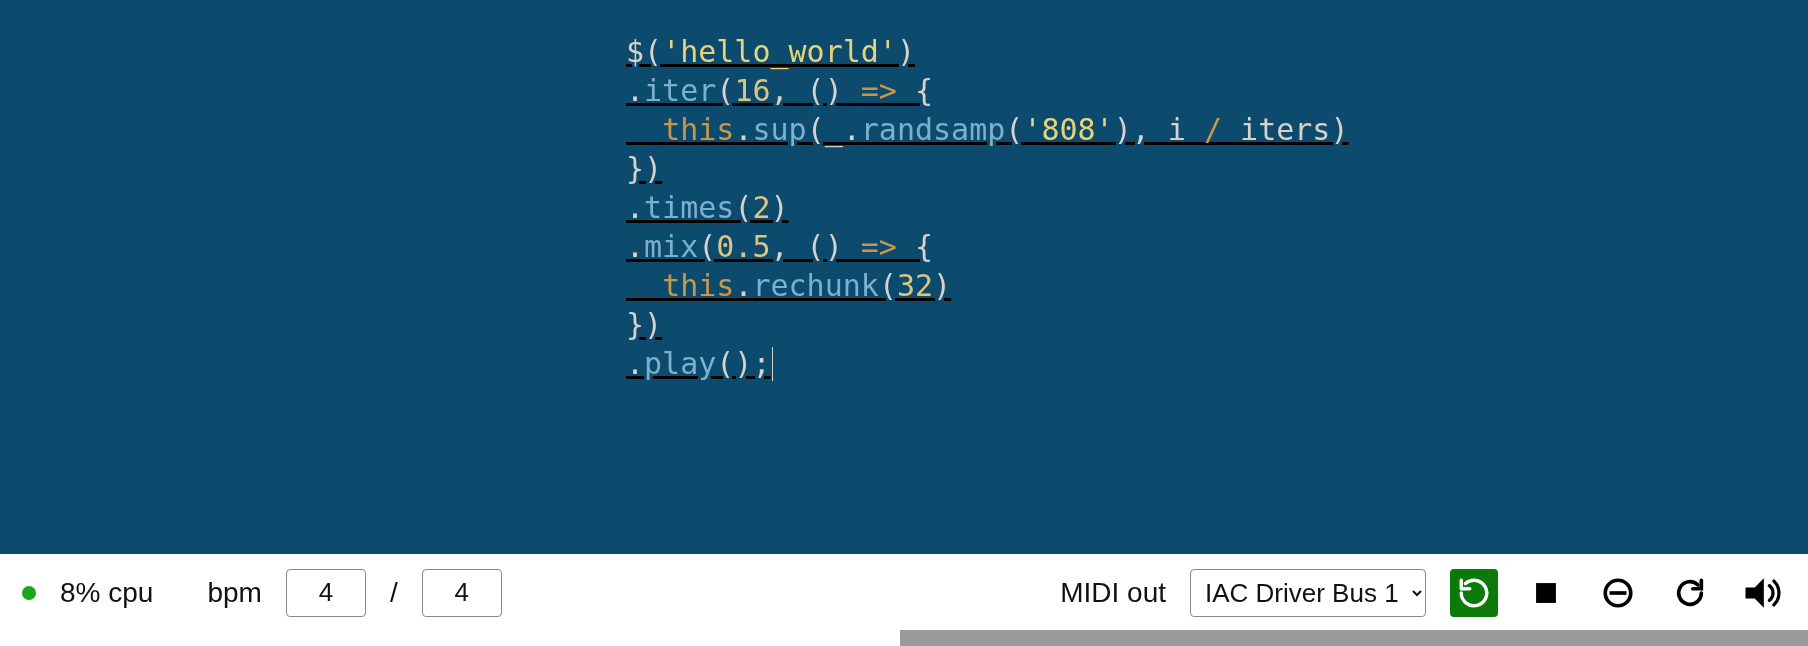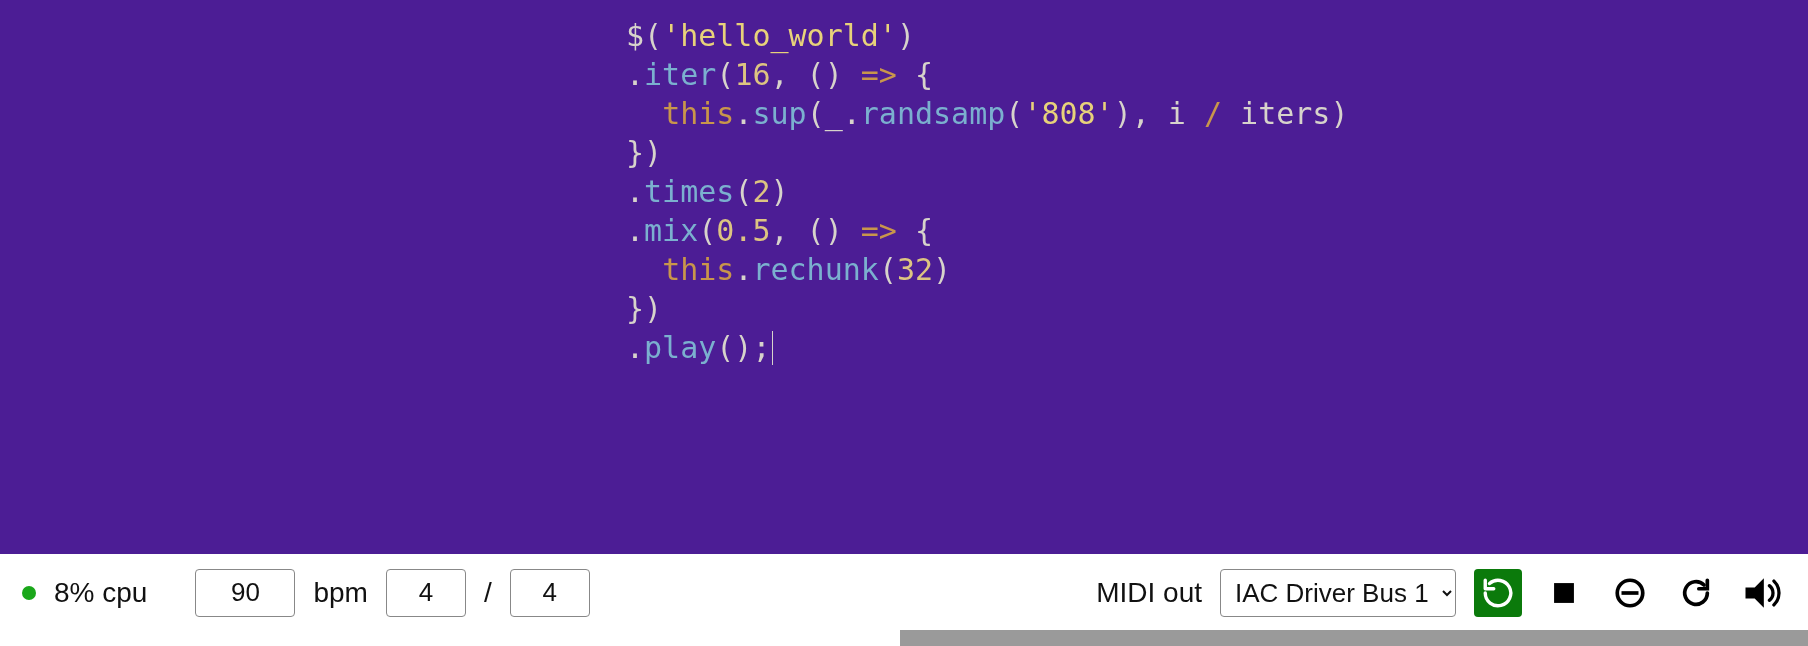--- a/index.html
+++ b/index.html
@@ -16,11 +16,12 @@
 
     
     .editor-wrap {
-      background: #4c1d95;
+      background: #0c4a6e;
       flex: 1 1 auto;
-      padding: 16px 20px 20px 20px;
+      padding: 32px 20px 20px 20px;
       overflow: hidden;
       position: relative;
+      text-decoration: underline;
     }
     .editor {
       font-family: "SF Mono", Menlo, Monaco, Consolas, monospace;

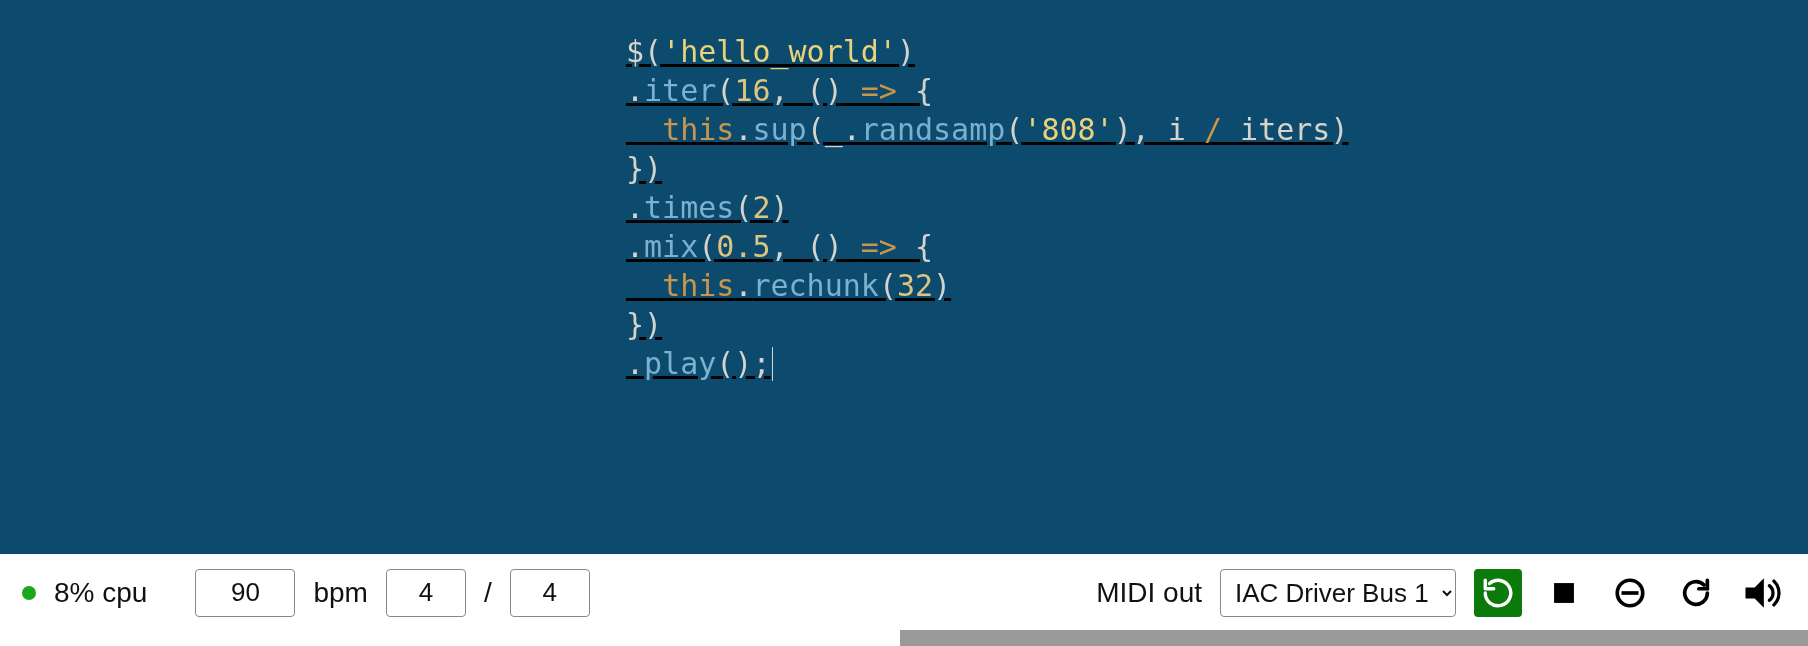--- a/index.html
+++ b/index.html
@@ -58,7 +58,7 @@
       display: flex;
       align-items: center;
       padding: 0 22px;
-      gap: 18px;
+      gap: 24px;
       font-family: -apple-system, BlinkMacSystemFont, "Segoe UI", Arial, sans-serif;
       font-size: 28px;
       color: #111;

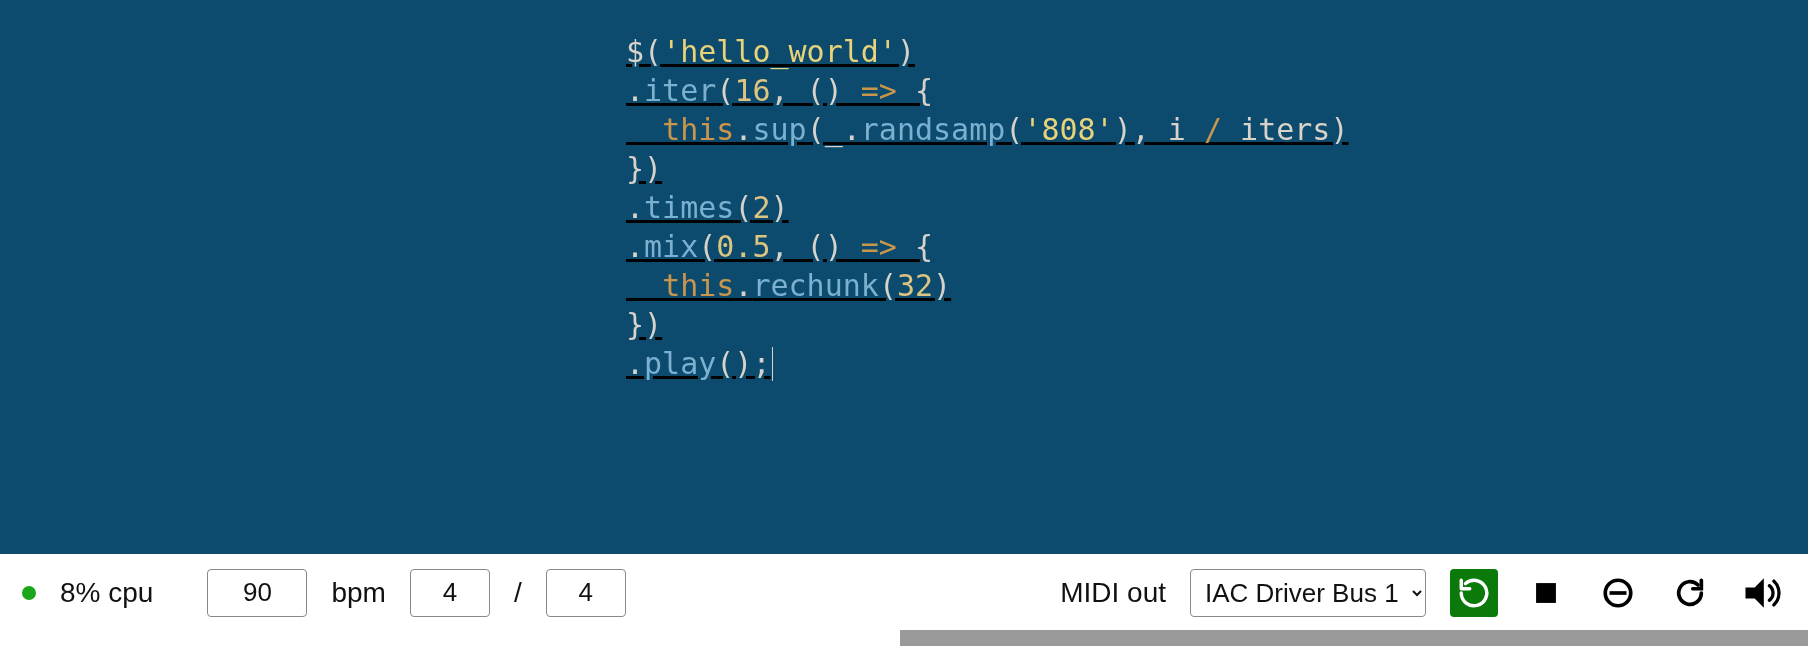--- a/index.html
+++ b/index.html
@@ -137,7 +137,6 @@
 
   <span class="cpu-label">8% cpu</span>
 
-  <input class="num-input" type="text" value="90" style="">
 
   <span class="bpm-label">bpm</span>
 

